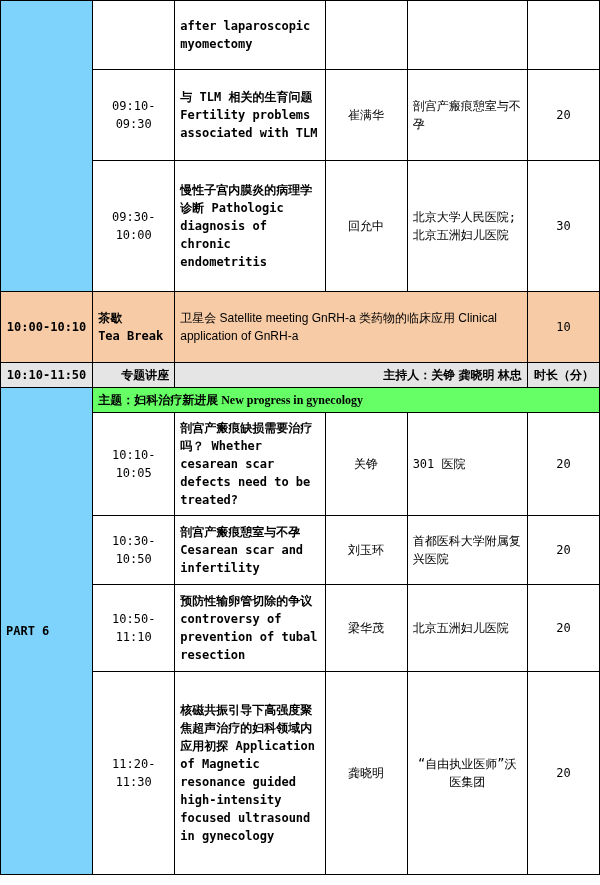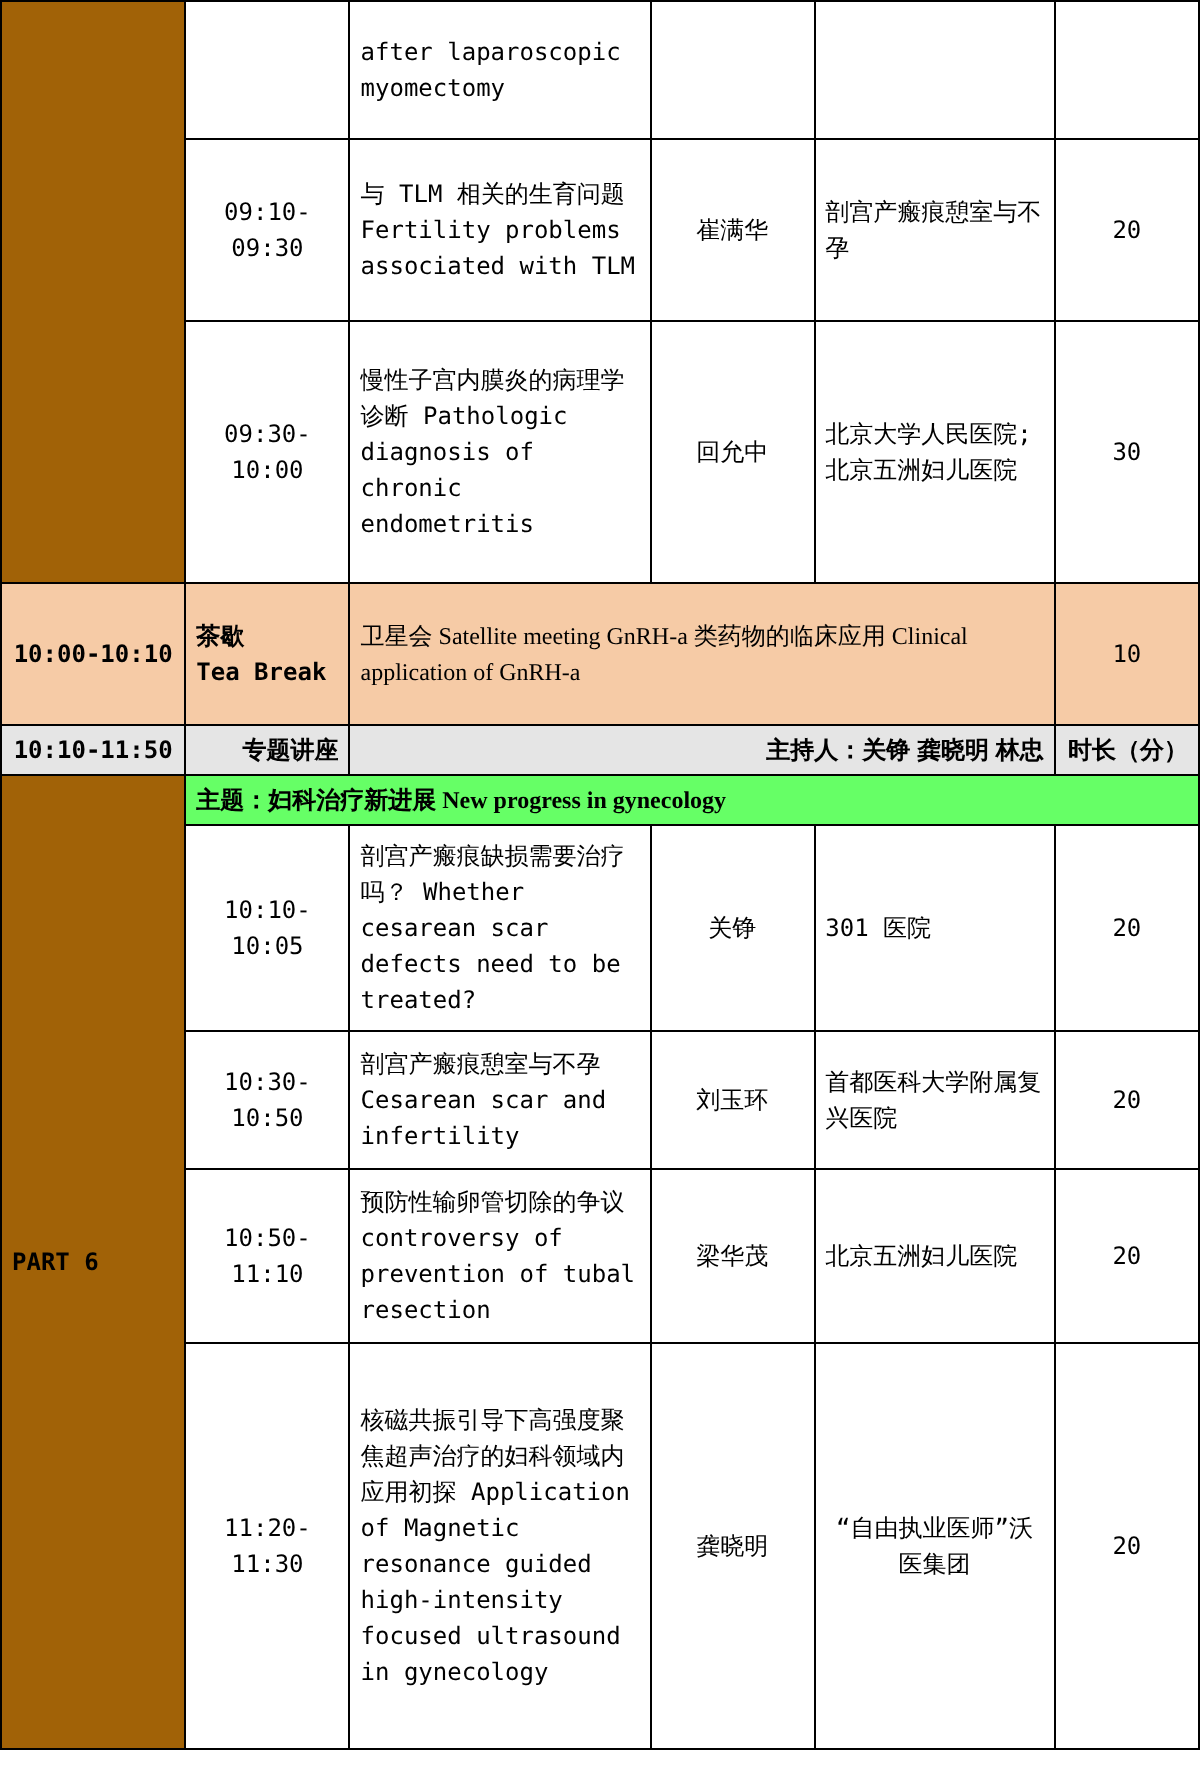--- a/index.html
+++ b/index.html
@@ -41,7 +41,7 @@
   .center{text-align:center;}
   .top{vertical-align:top;}
   .mono{font-family:"DejaVu Sans Mono", monospace;font-size:11.5px;}
-  .topic{font-family:"DejaVu Sans Mono", monospace;font-size:11.5px;line-height:1.45;}
+  .topic{font-family:"DejaVu Sans Mono", monospace;font-size:11.5px;line-height:1.45;font-weight:bold;}
   .celltext{display:block;}
   .partlabel{font-family:"DejaVu Sans Mono", monospace;font-weight:bold;font-size:12px;text-align:center;}
   .banner{font-family:"DejaVu Sans Mono", monospace;font-weight:bold;font-size:12.5px;}

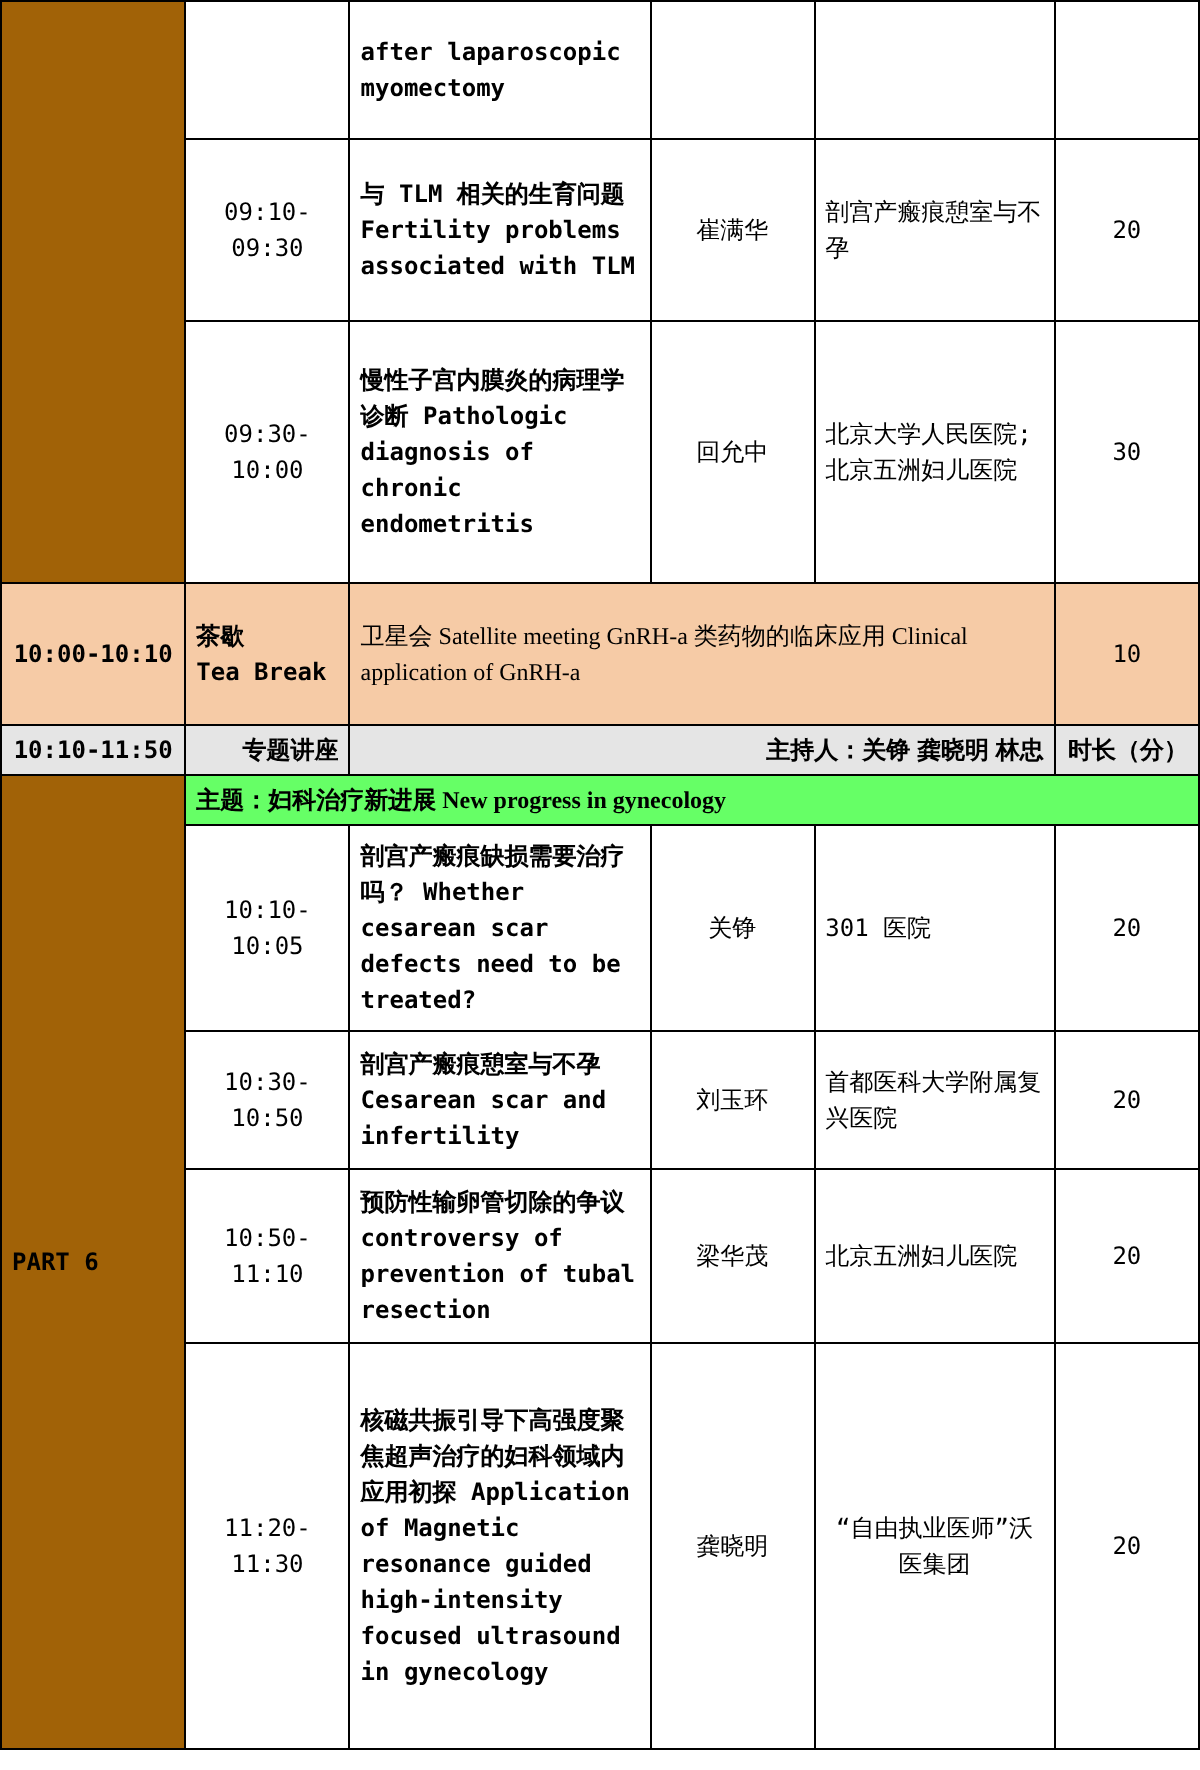--- a/index.html
+++ b/index.html
@@ -45,7 +45,7 @@
   .celltext{display:block;}
   .partlabel{font-family:"DejaVu Sans Mono", monospace;font-weight:bold;font-size:12px;text-align:center;}
   .banner{font-family:"DejaVu Sans Mono", monospace;font-weight:bold;font-size:12.5px;}
-  .sat{font-family:Liberation Serif, serif;font-size:12px;line-height:1.55;}
+  .sat{font-family:Liberation Sans, sans-serif;font-size:12px;line-height:1.55;}
   .hdrcell{font-weight:bold;font-size:12.5px;text-align:right;}
   .subject{font-weight:bold;font-family:Liberation Serif, serif;font-size:12.5px;}
 </style>

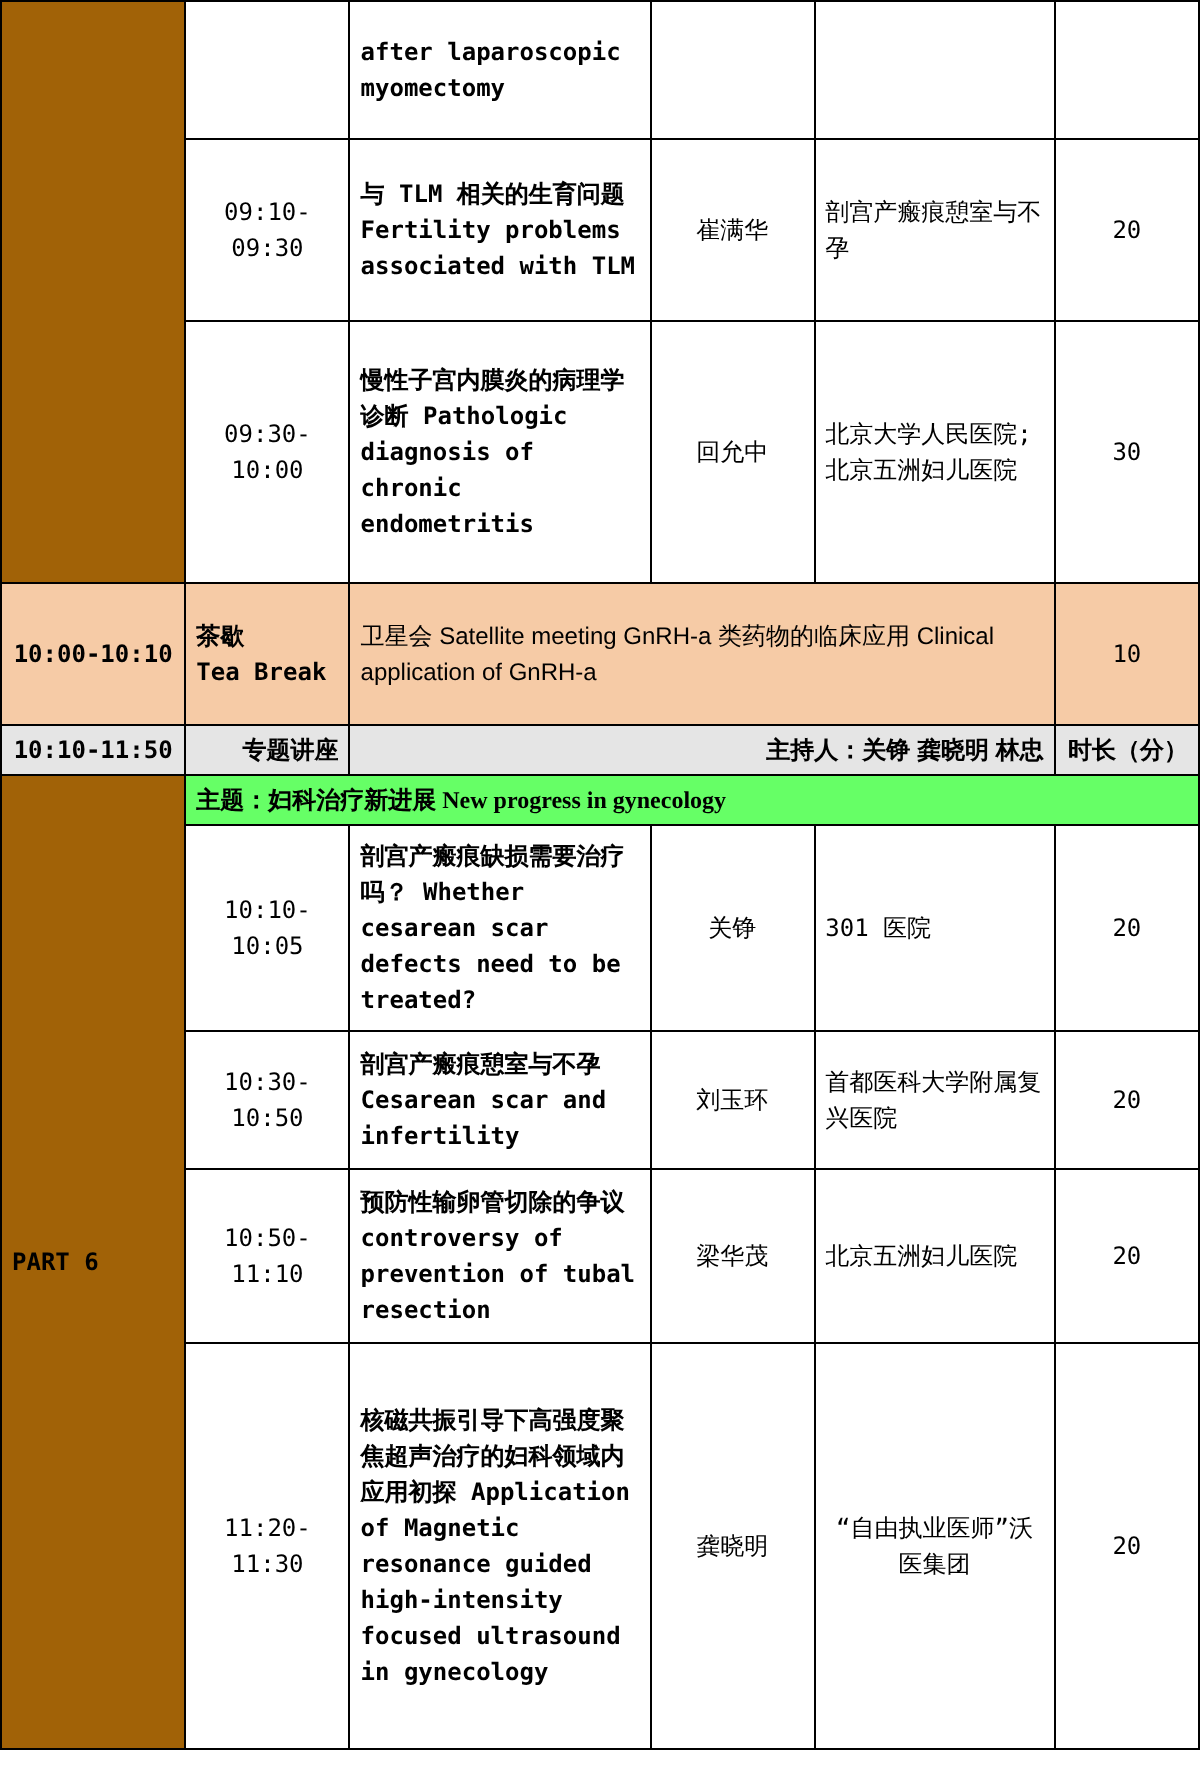--- a/index.html
+++ b/index.html
@@ -33,7 +33,7 @@
   col.c-org{width:120px;}
   col.c-dur{width:72px;}
 
-  .green{background:#a16207;}
+  .green{background:#7dd3fc;}
   .peach{background:#f6cba6;}
   .darkgreen{background:#e5e5e5;color:#000;}
   .lightgreen{background:#66ff66;}

